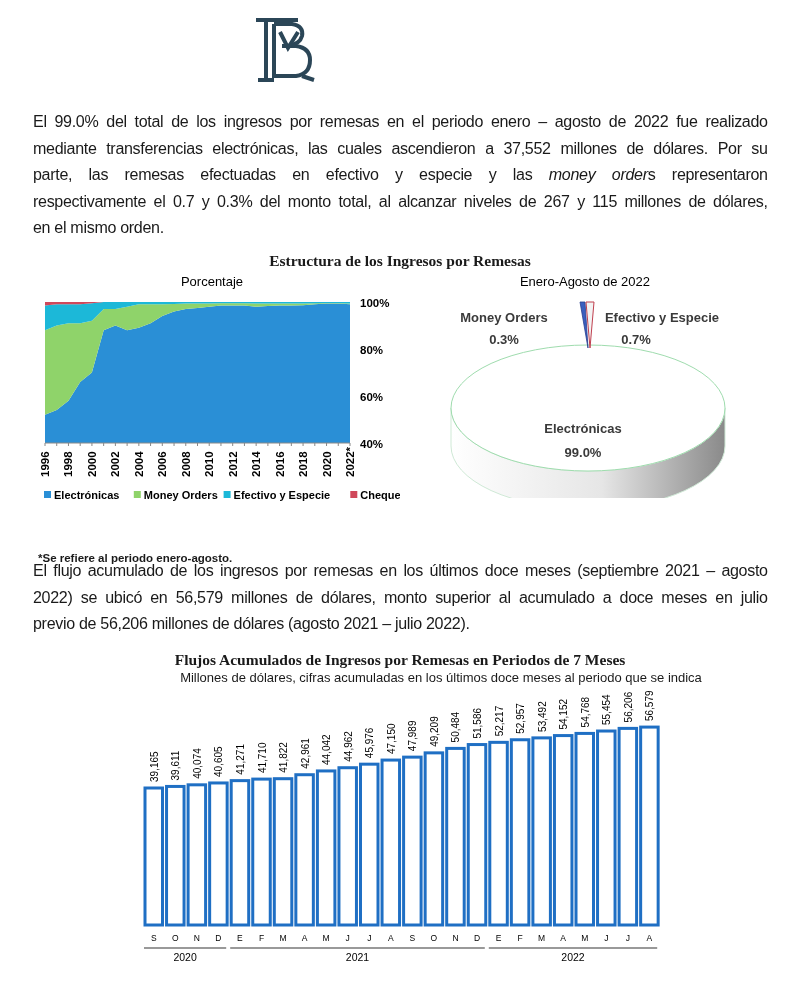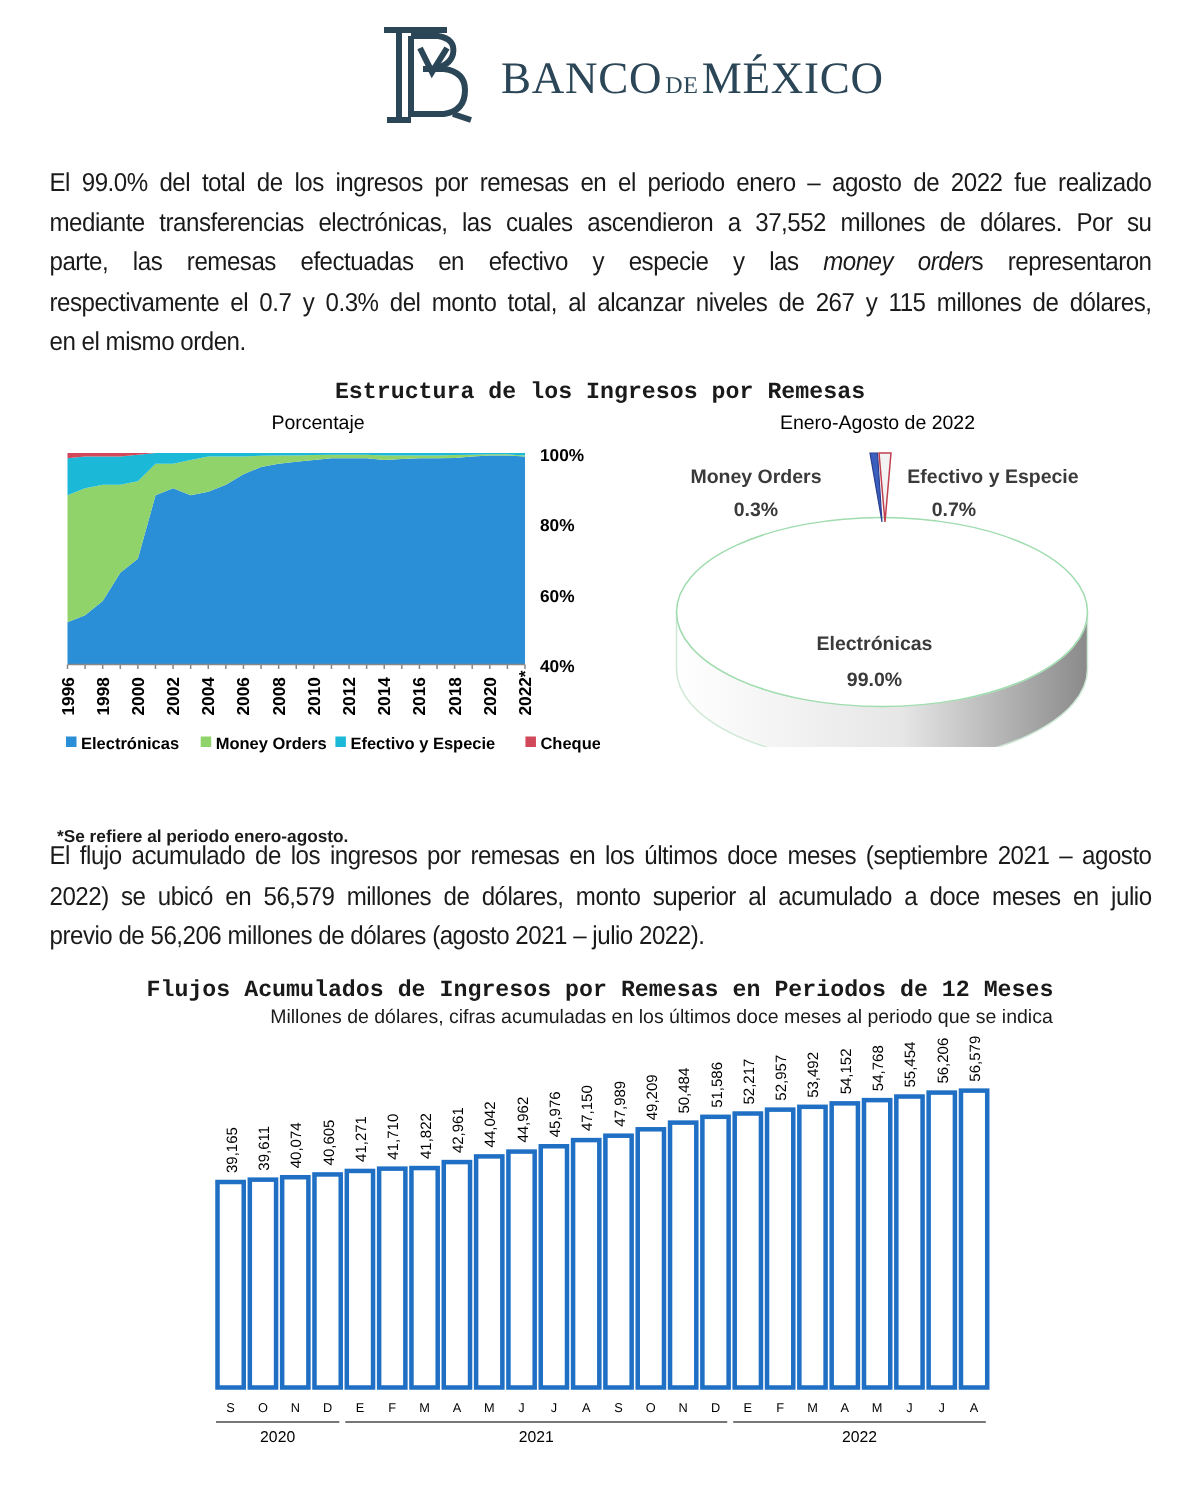--- a/index.html
+++ b/index.html
@@ -29,7 +29,6 @@
       <path d="M50 62 L62 66"></path>
     </g>
   </svg>
-  <div class="logo-text"><span>BANCO</span><span class="de">DE</span><span>MÉXICO</span></div>
 </div>
 
 <div class="para" style="top:108px;width:790px;">

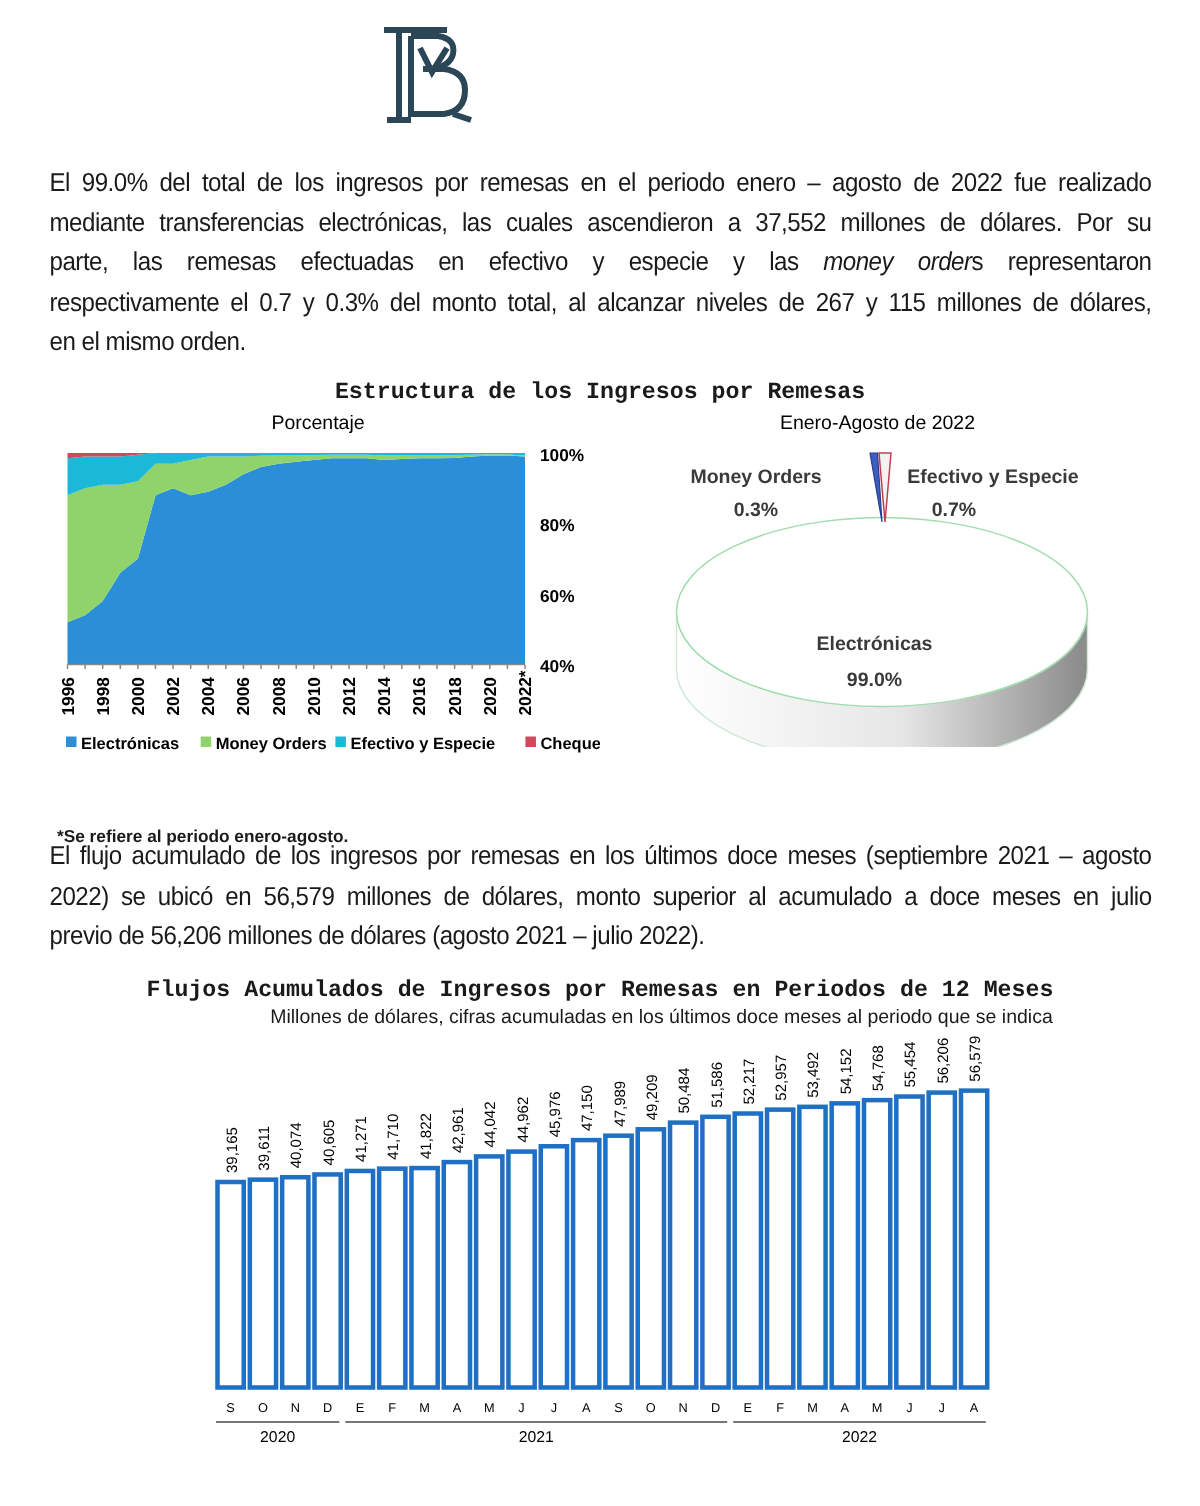--- a/index.html
+++ b/index.html
@@ -10,7 +10,7 @@
   .para{position:absolute;left:33px;width:734px;font-size:17.3px;line-height:26.5px;text-align:justify;font-family:"Liberation Sans",sans-serif;letter-spacing:-0.35px;transform:scaleX(0.93);transform-origin:left top;}
   .para span.l{display:block;text-align:justify;text-align-last:justify;}
   .para span.last{display:block;text-align:left;}
-  .title{position:absolute;font-family:Liberation Mono, monospace;font-weight:bold;text-align:center;}
+  .title{position:absolute;font-family:Liberation Serif, serif;font-weight:bold;text-align:center;}
   .sub{position:absolute;font-family:"Liberation Sans",sans-serif;text-align:center;padding-left:41px;}
   svg text{font-family:"Liberation Sans",sans-serif;}
 </style>

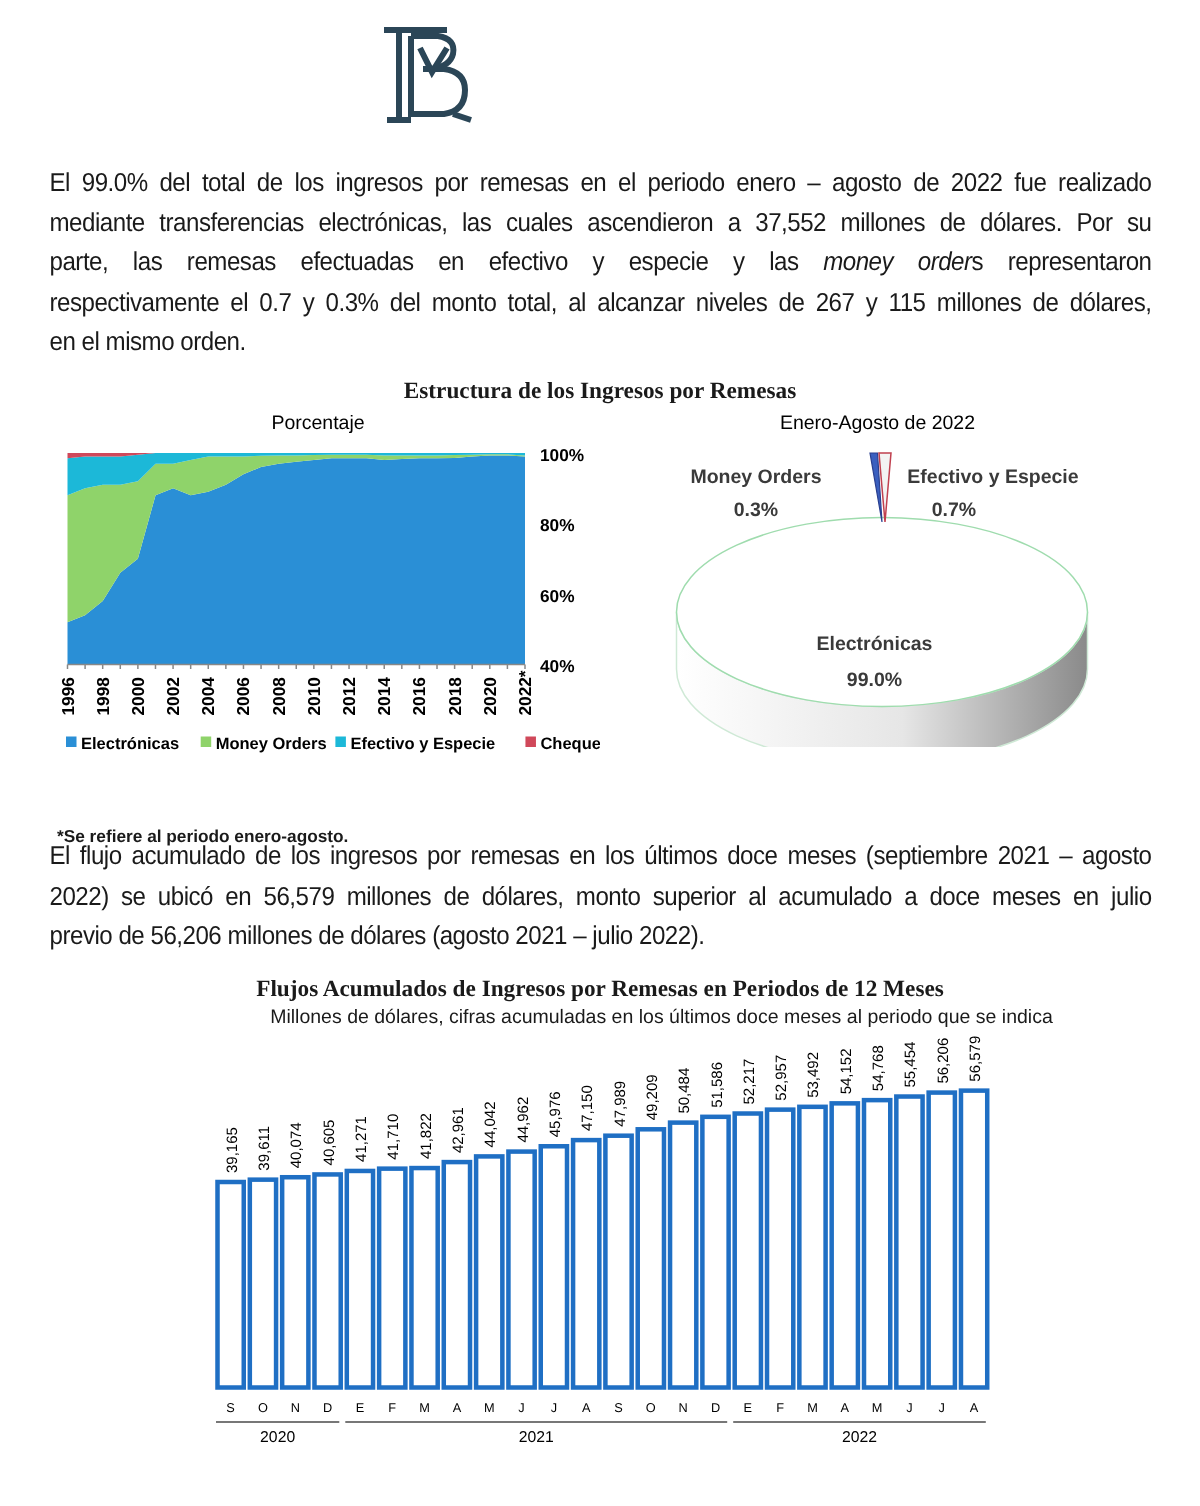--- a/index.html
+++ b/index.html
@@ -132,7 +132,7 @@
   <span class="last">previo de 56,206 millones de dólares (agosto 2021 – julio 2022).</span>
 </div>
 
-<div class="title" style="left:0;width:800px;top:651px;font-size:15.5px;">Flujos Acumulados de Ingresos por Remesas en Periodos de 12 Meses</div>
+<div class="title" style="left:0;width:800px;top:651px;font-size:15.5px;">Flujos Acumulados de Ingresos por Remesas en Periodos de 7 Meses</div>
 <div class="sub" style="left:0;width:800px;top:670px;font-size:13px;">Millones de dólares, cifras acumuladas en los últimos doce meses al periodo que se indica</div>
 
 <svg id="bar-chart" width="800" height="320" style="position:absolute;left:0;top:684px;">

